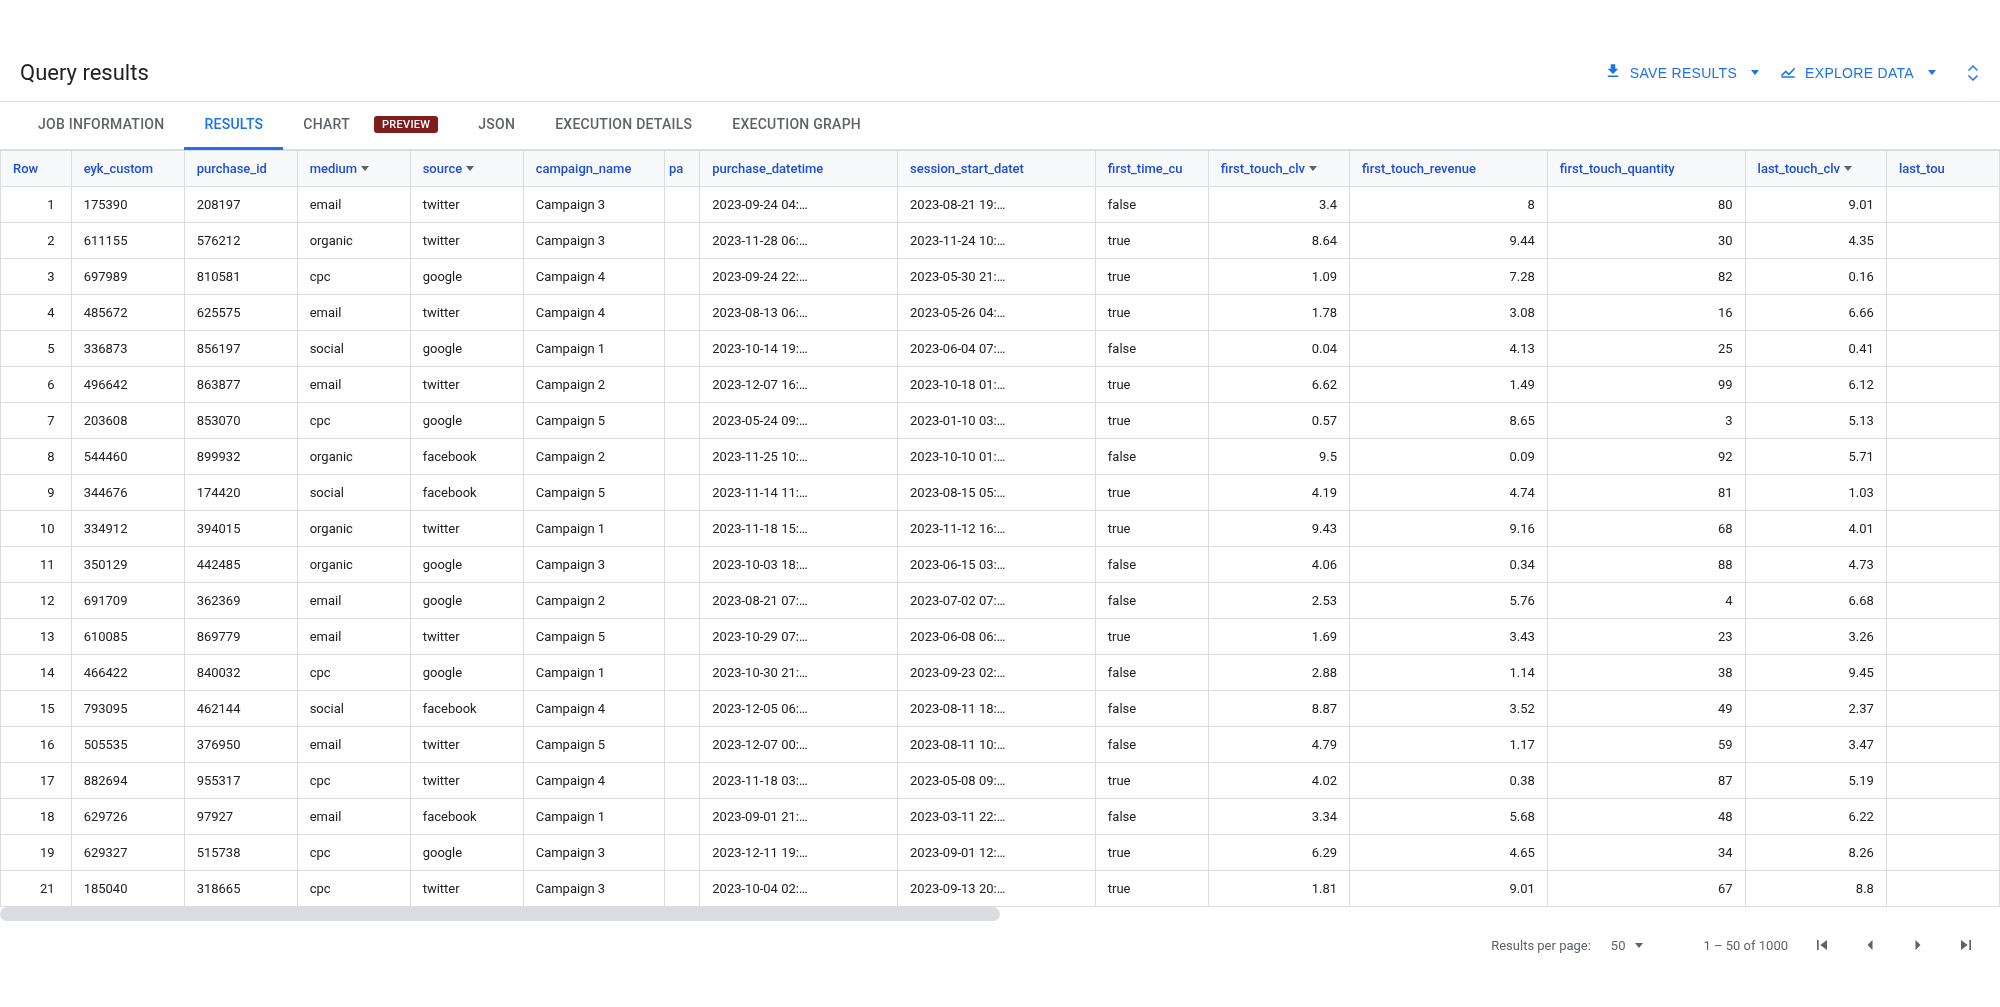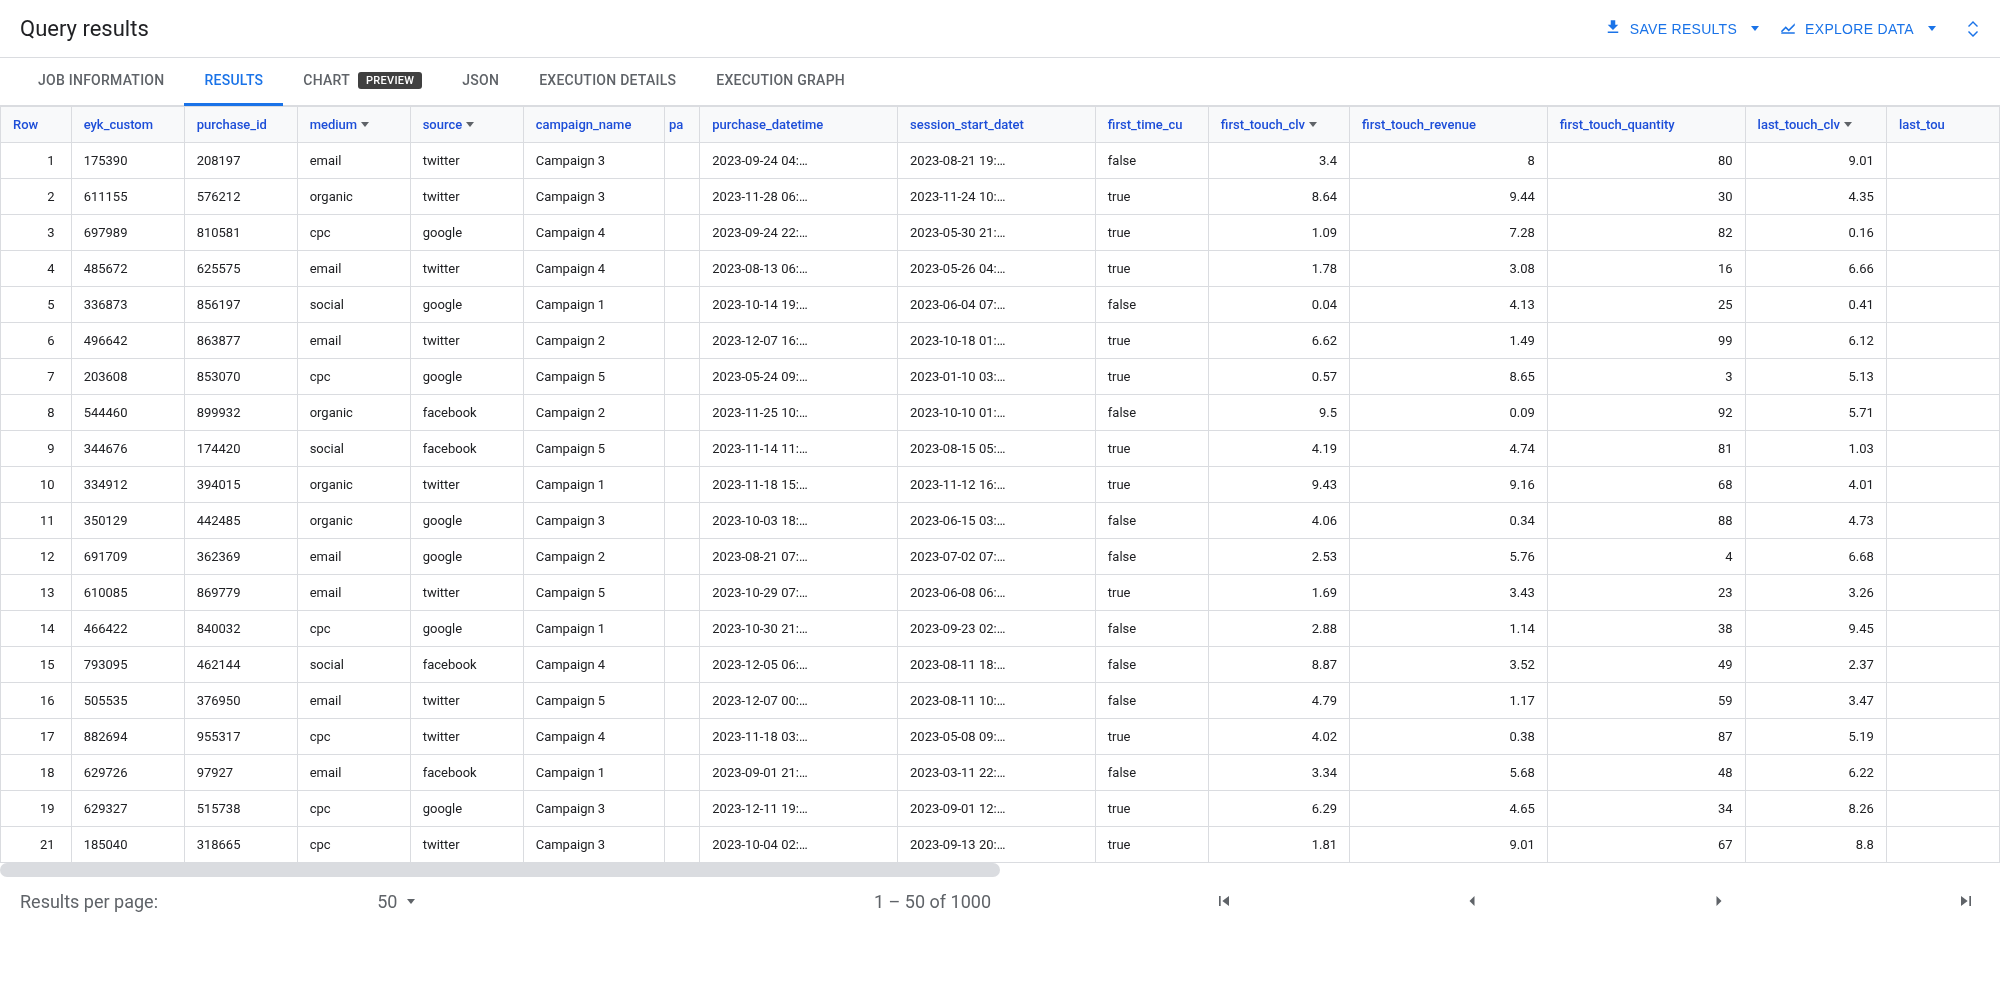--- a/index.html
+++ b/index.html
@@ -5,7 +5,7 @@
 * { box-sizing: border-box; margin: 0; padding: 0; }
 body { font-family: Roboto, Arial, sans-serif; font-size: 14px; color: #202124; background: #fff; }
 
-.header { display: flex; align-items: center; padding: 12px 20px; border-bottom: 1px solid #dadce0; }
+.header { display: flex; align-items: center; padding: 12px 20px; border-bottom: 1px solid #dadce0; margin-top: 44px; }
 .header-title { font-size: 22px; font-weight: 400; color: #202124; }
 .header-spacer { flex: 1; }
 .header-btn { display: inline-flex; align-items: center; gap: 8px; color: #1a73e8; font-weight: 500; font-size: 14px; letter-spacing: 0.3px; padding: 6px 10px; border: none; background: none; cursor: pointer; }

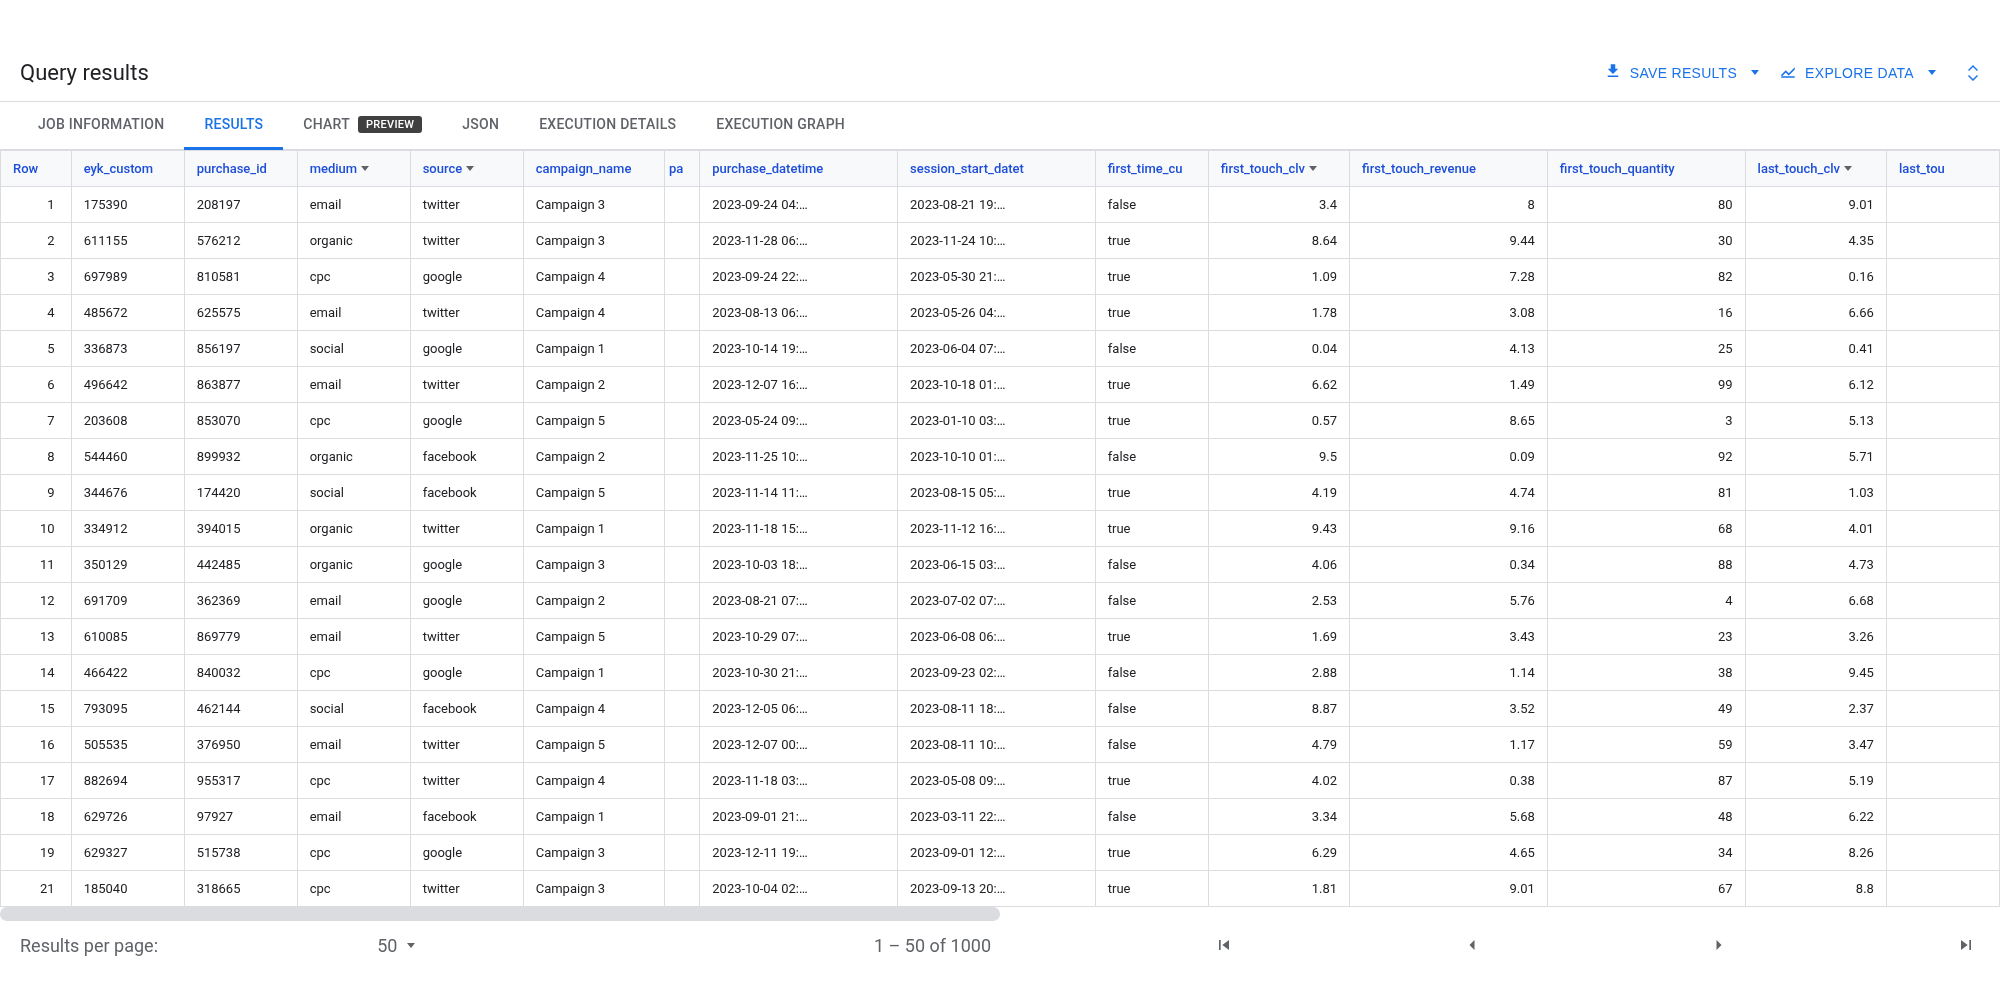--- a/index.html
+++ b/index.html
@@ -17,7 +17,7 @@
 .tabs { display: flex; align-items: center; border-bottom: 1px solid #dadce0; padding-left: 18px; height: 48px; }
 .tab { padding: 0 20px; height: 48px; display: flex; align-items: center; font-size: 14px; font-weight: 500; color: #5f6368; letter-spacing: 0.25px; cursor: pointer; border-bottom: 3px solid transparent; position: relative; }
 .tab.active { color: #1a73e8; border-bottom-color: #1a73e8; }
-.tab .badge { background: #404040; color: #fff; font-size: 11px; font-weight: 500; padding: 2px 8px; border-radius: 3px; margin-left: 8px; letter-spacing: 0.3px; }
+.tab .badge { background: #7f1d1d; color: #fff; font-size: 11px; font-weight: 500; padding: 2px 8px; border-radius: 3px; margin-left: 24px; letter-spacing: 0.3px; }
 
 .table-wrap { overflow: auto; width: 100%; }
 table { border-collapse: collapse; width: max-content; min-width: 100%; }

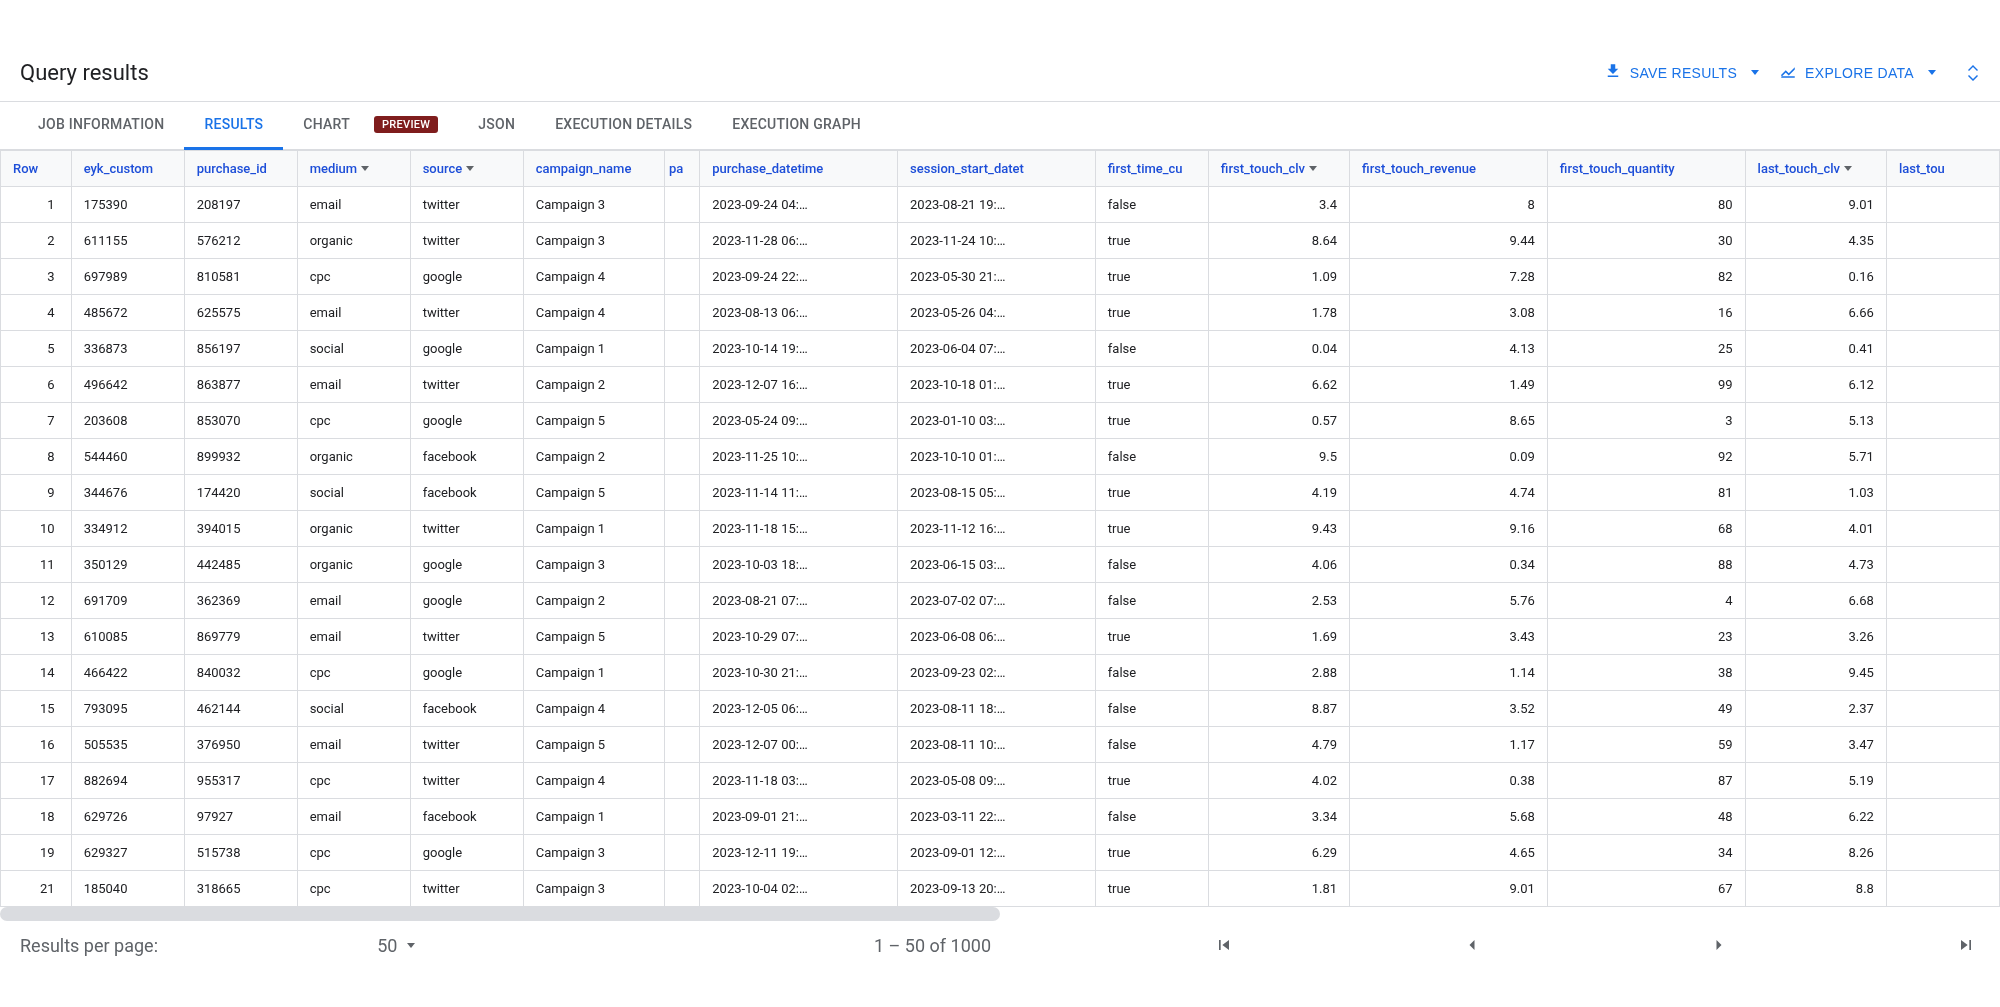--- a/index.html
+++ b/index.html
@@ -31,7 +31,7 @@
 .h-scroll { height: 14px; display: flex; }
 .h-scroll .thumb { height: 14px; background: #dadce0; border-radius: 7px; }
 
-.footer { display: flex; align-items: center; justify-content: space-between; padding: 10px 20px; gap: 20px; color: #5f6368; font-size: 18px; }
+.footer { display: flex; align-items: center; justify-content: flex-end; padding: 10px 20px; gap: 20px; color: #5f6368; font-size: 13px; margin-left: 8px; }
 .footer .sep { width: 20px; }
 .footer .select { display: inline-flex; align-items: center; gap: 10px; cursor: pointer; }
 .footer .caret-down { width: 0; height: 0; border-left: 4px solid transparent; border-right: 4px solid transparent; border-top: 5px solid #5f6368; }

